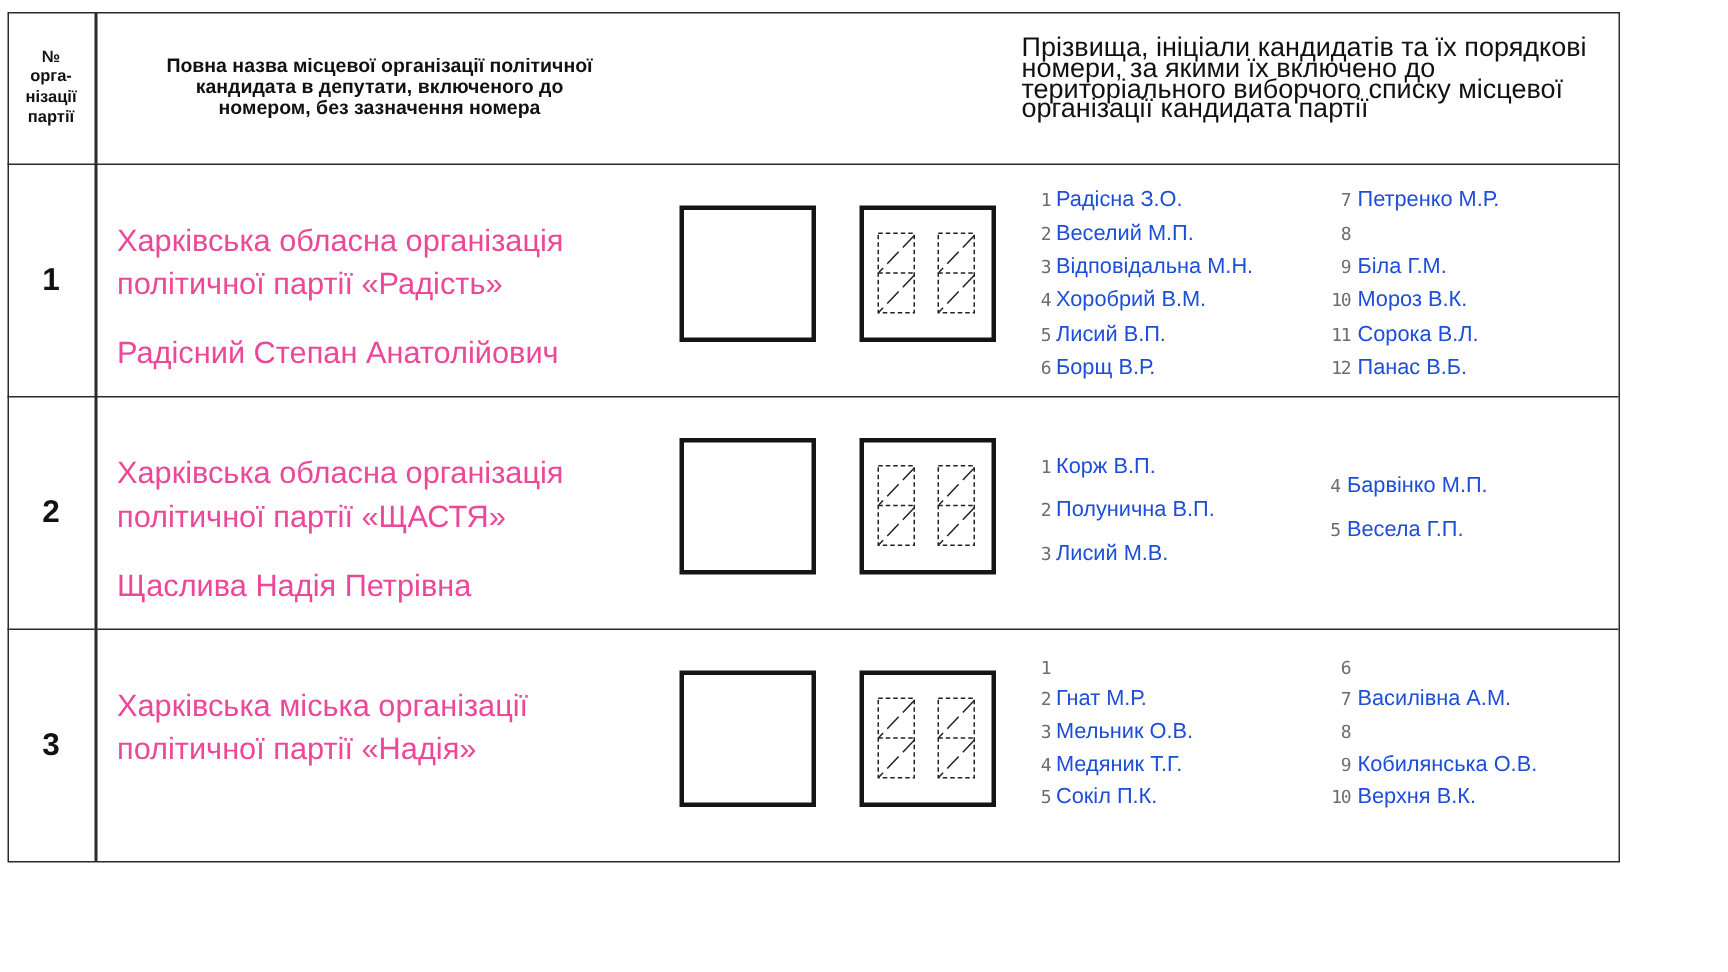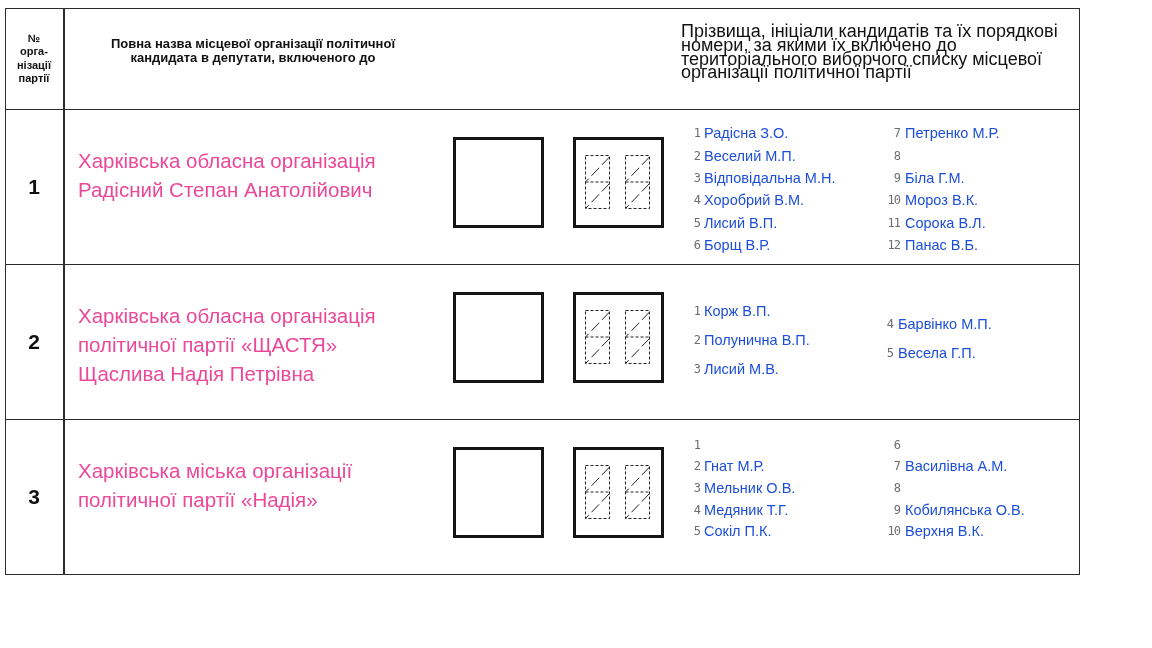--- a/index.html
+++ b/index.html
@@ -64,6 +64,7 @@
 <div class="abs hdr-party">
   <div>Повна назва місцевої організації політичної</div>
   <div>кандидата в депутати, включеного до</div>
+  <div>номером, без зазначення номера</div>
 </div>
 <div class="abs hdr-cands">
   <div>Прізвища, ініціали кандидатів та їх порядкові</div>

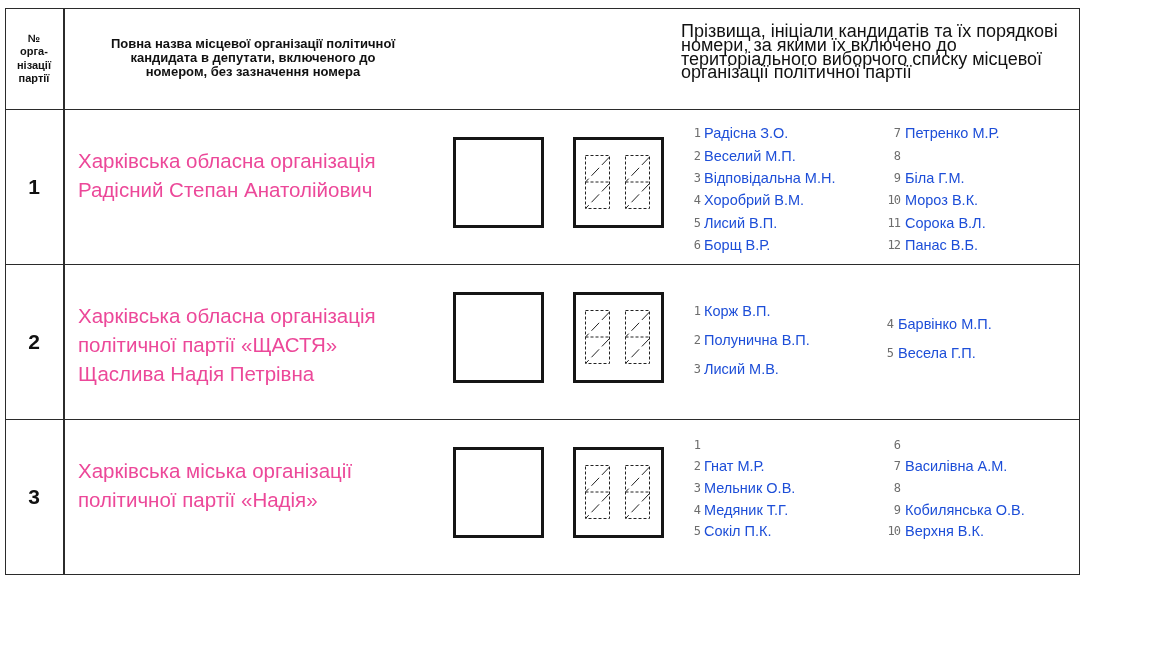--- a/index.html
+++ b/index.html
@@ -70,7 +70,7 @@
   <div>Прізвища, ініціали кандидатів та їх порядкові</div>
   <div>номери, за якими їх включено до</div>
   <div>територіального виборчого списку місцевої</div>
-  <div>організації політичної партії</div>
+  <div>організації кандидата партії</div>
 </div>
 
 <div class="abs row r1" style="top:109px">

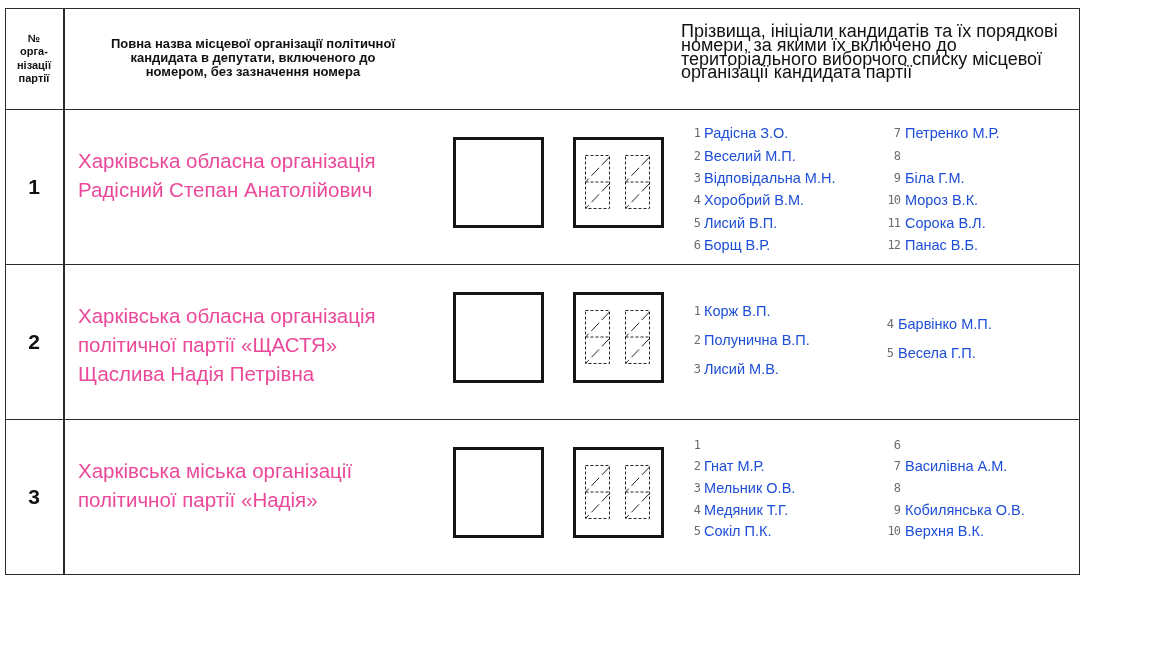--- a/index.html
+++ b/index.html
@@ -77,6 +77,7 @@
   <div class="abs row-num">1</div>
   <div class="abs org">
     <div>Харківська обласна організація</div>
+    <div>політичної партії «Радість»</div>
     <div class="leader">Радісний Степан Анатолійович</div>
   </div>
   <div class="abs vote-box"></div>

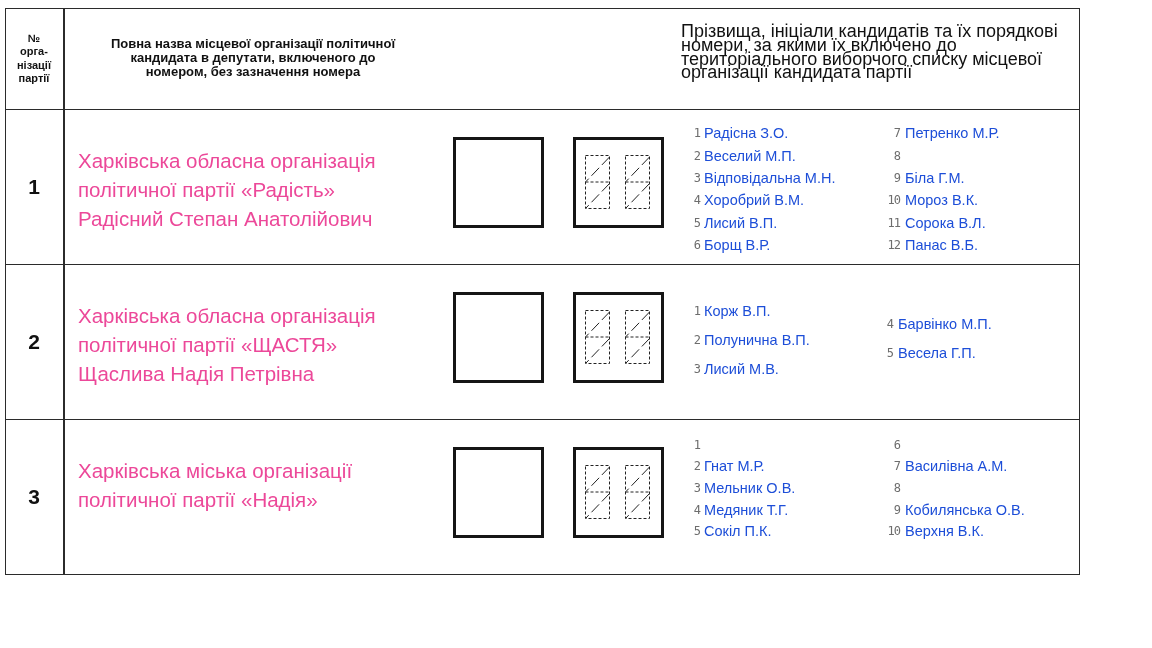--- a/index.html
+++ b/index.html
@@ -24,7 +24,7 @@
   .row-num { left: 0; top: 0; width: 58px; height: 155px; display: flex; align-items: center;
              justify-content: center; font-weight: bold; font-size: 21px; }
   .org { left: 73px; top: 37px; font-size: 20.5px; line-height: 29px; white-space: nowrap; color: #ec4899; }
-  .org .leader { margin-top: 0; }
+  .org .leader { margin-top: 17px; }
 
   .vote-box { left: 448px; top: 28px; width: 91px; height: 91px; box-sizing: border-box;
               border: 3px solid #151515; background: #fff; cursor: pointer; }

